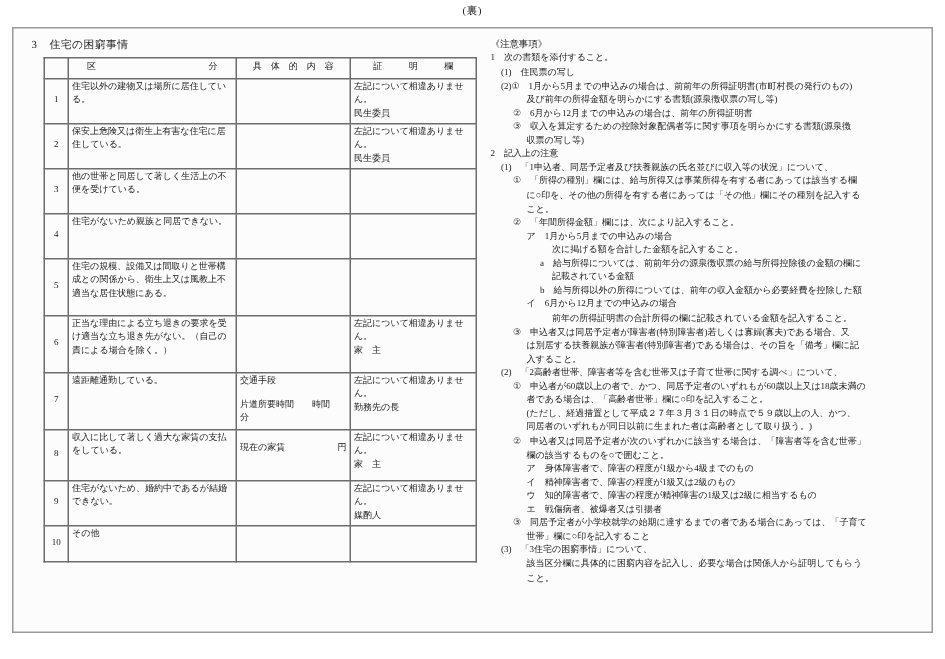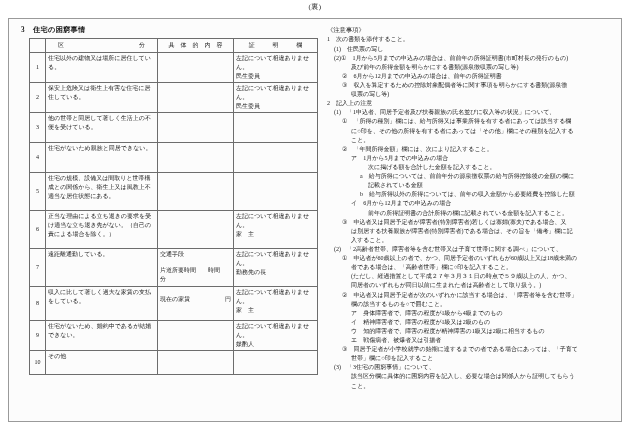--- a/index.html
+++ b/index.html
@@ -48,7 +48,7 @@
   }
   .section-head {
     font-size: 7.2px;
-    font-weight: bold;
+    font-weight: normal;
     margin: 0 0 3px 0;
     letter-spacing: 0.3px;
   }

